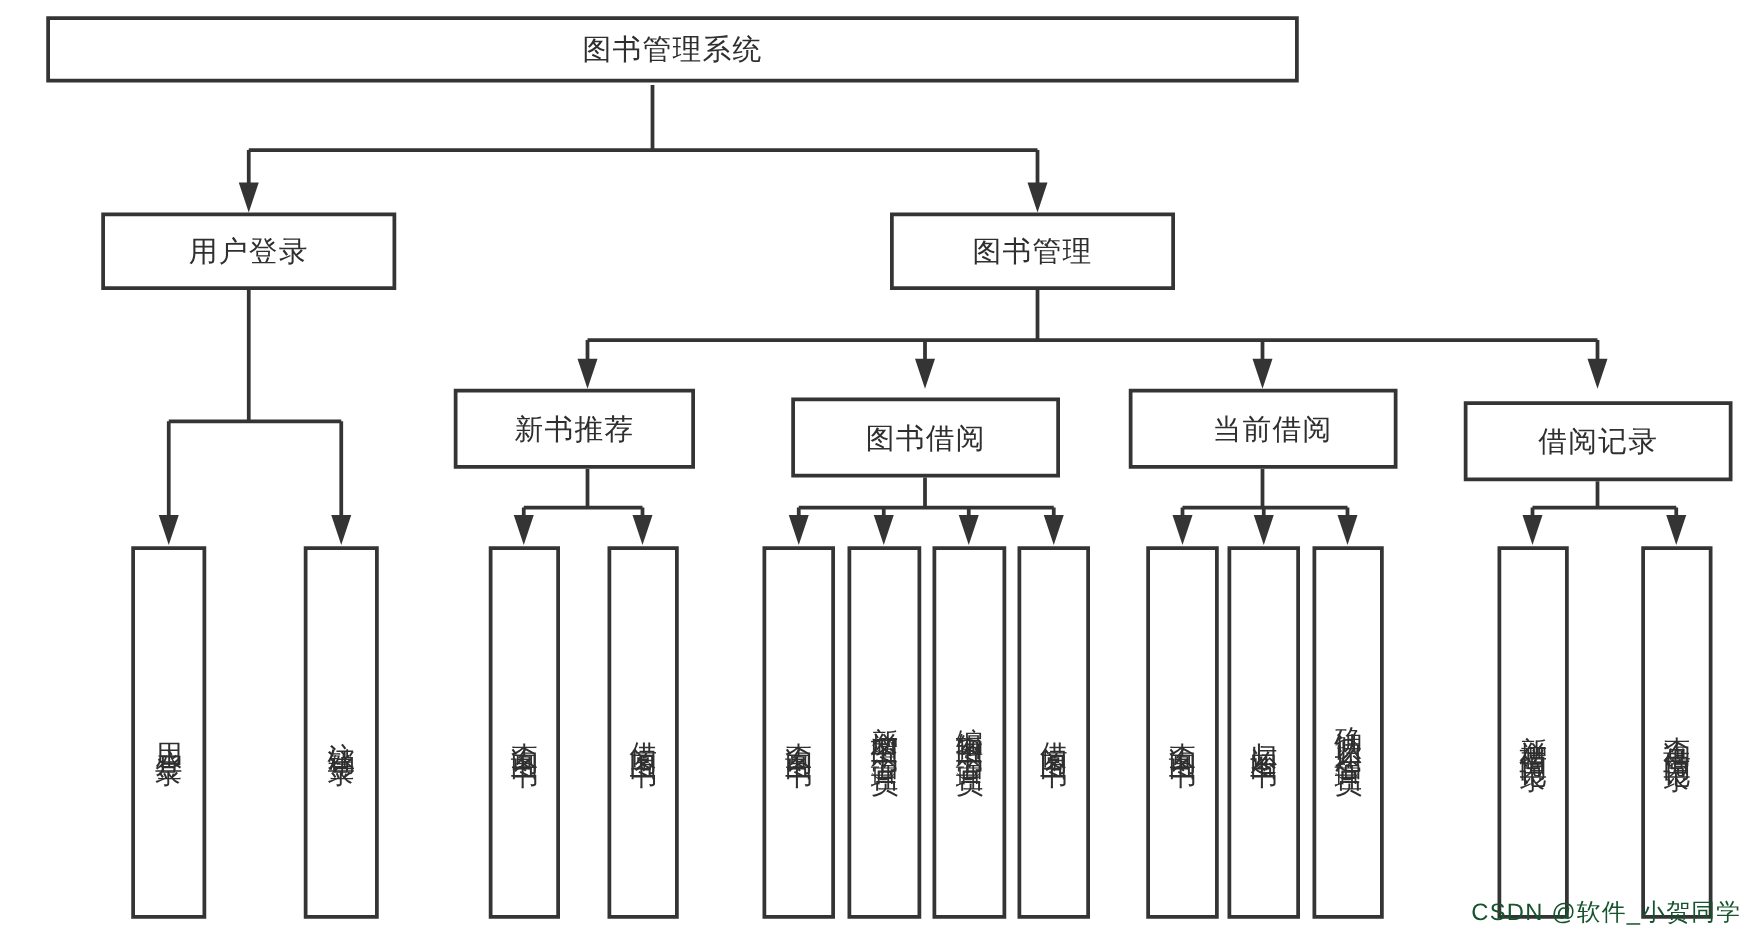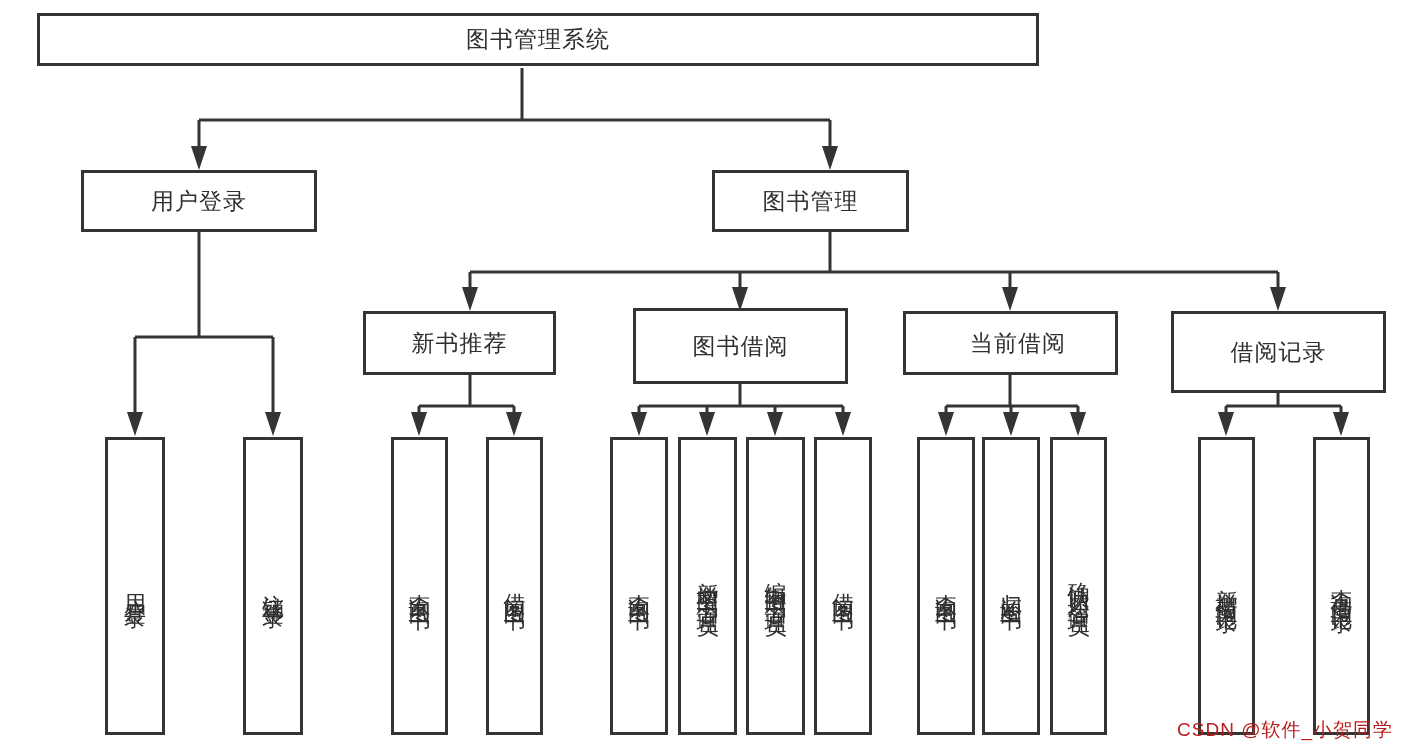--- a/index.html
+++ b/index.html
@@ -96,7 +96,7 @@
   <div class="node h-node" style="left:21px; top:13px; width:1002px; height:53px;margin-left:16px;">图书管理系统</div>
 
   <div class="node h-node" style="left:81px; top:170px; width:236px; height:62px;">用户登录</div>
-  <div class="node h-node" style="left:712px; top:170px; width:197px; height:62px;">图书管理</div>
+  <div class="node h-node" style="left:712px; top:170px; width:228px; height:62px;">图书管理</div>
 
   <div class="node h-node" style="left:363px; top:311px; width:193px; height:64px;">新书推荐</div>
   <div class="node h-node" style="left:633px; top:308px; width:215px; height:76px;">图书借阅</div>

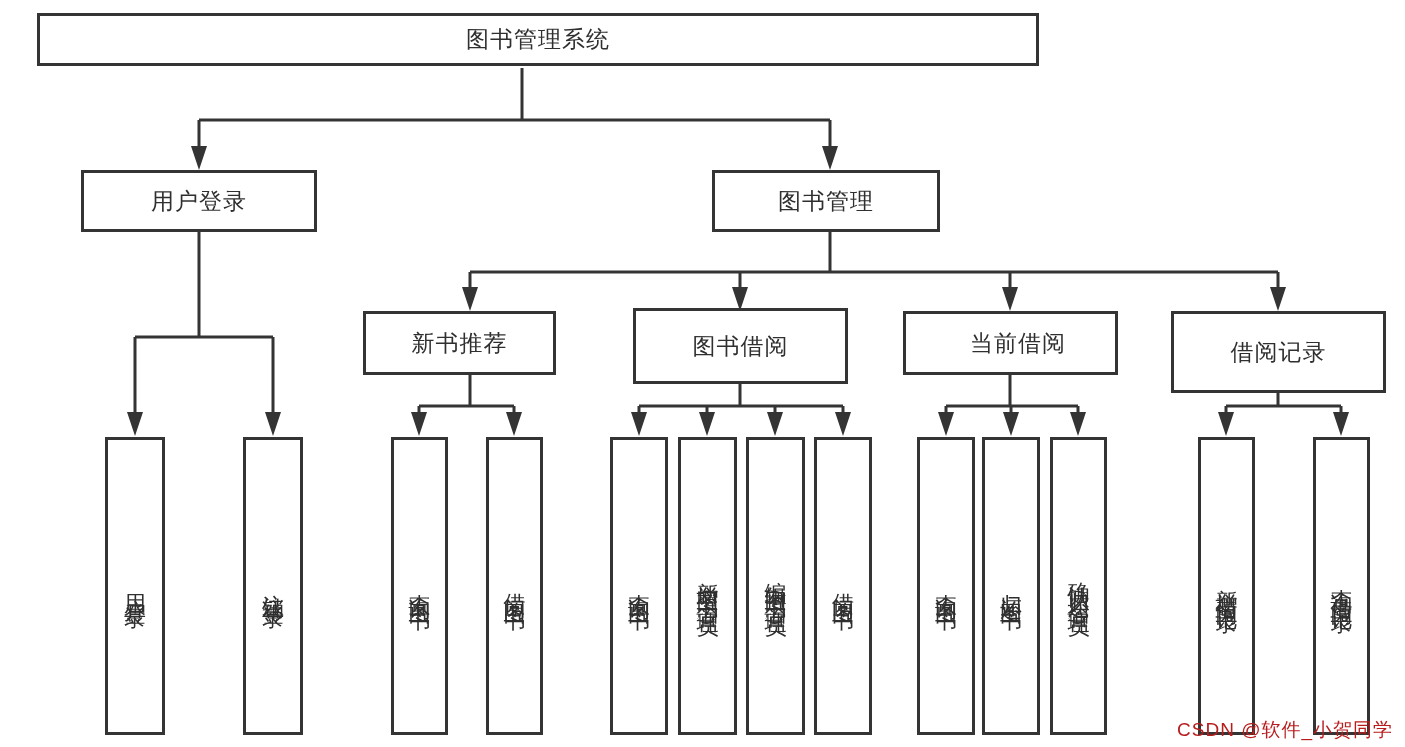--- a/index.html
+++ b/index.html
@@ -99,7 +99,7 @@
   <div class="node h-node" style="left:712px; top:170px; width:228px; height:62px;">图书管理</div>
 
   <div class="node h-node" style="left:363px; top:311px; width:193px; height:64px;">新书推荐</div>
-  <div class="node h-node" style="left:633px; top:308px; width:215px; height:76px;">图书借阅</div>
+  <div class="node h-node" style="left:633px; top:318px; width:215px; height:64px;">图书借阅</div>
   <div class="node h-node" style="left:903px; top:311px; width:215px; height:64px;padding-left:15px;">当前借阅</div>
   <div class="node h-node" style="left:1171px; top:311px; width:215px; height:82px;">借阅记录</div>
 

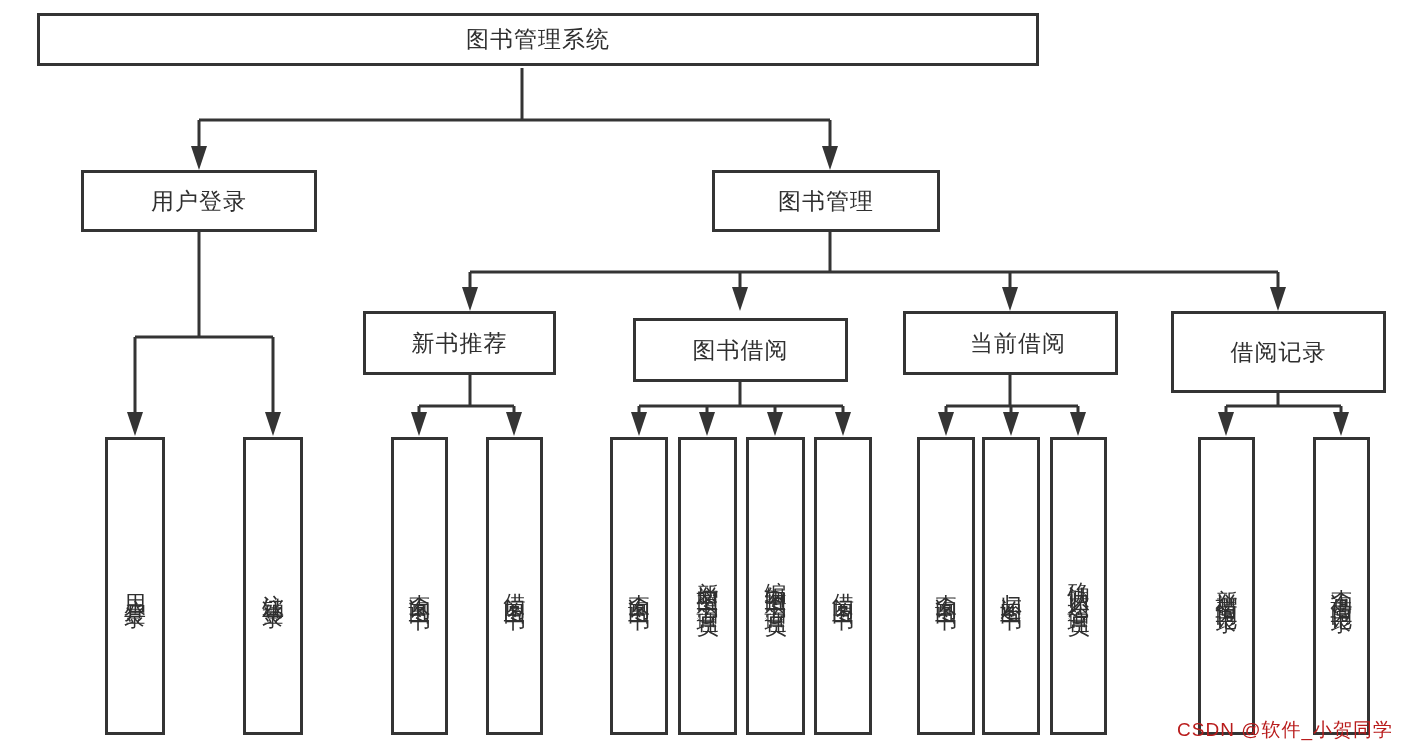--- a/index.html
+++ b/index.html
@@ -101,7 +101,7 @@
   <div class="node h-node" style="left:363px; top:311px; width:193px; height:64px;">新书推荐</div>
   <div class="node h-node" style="left:633px; top:318px; width:215px; height:64px;">图书借阅</div>
   <div class="node h-node" style="left:903px; top:311px; width:215px; height:64px;padding-left:15px;">当前借阅</div>
-  <div class="node h-node" style="left:1171px; top:311px; width:215px; height:82px;">借阅记录</div>
+  <div class="node h-node" style="left:1171px; top:321px; width:215px; height:64px;">借阅记录</div>
 
   <div class="node v-node" style="left:105px; top:437px; width:60px; height:298px;">用户登录</div>
   <div class="node v-node" style="left:243px; top:437px; width:60px; height:298px;">注销登录</div>

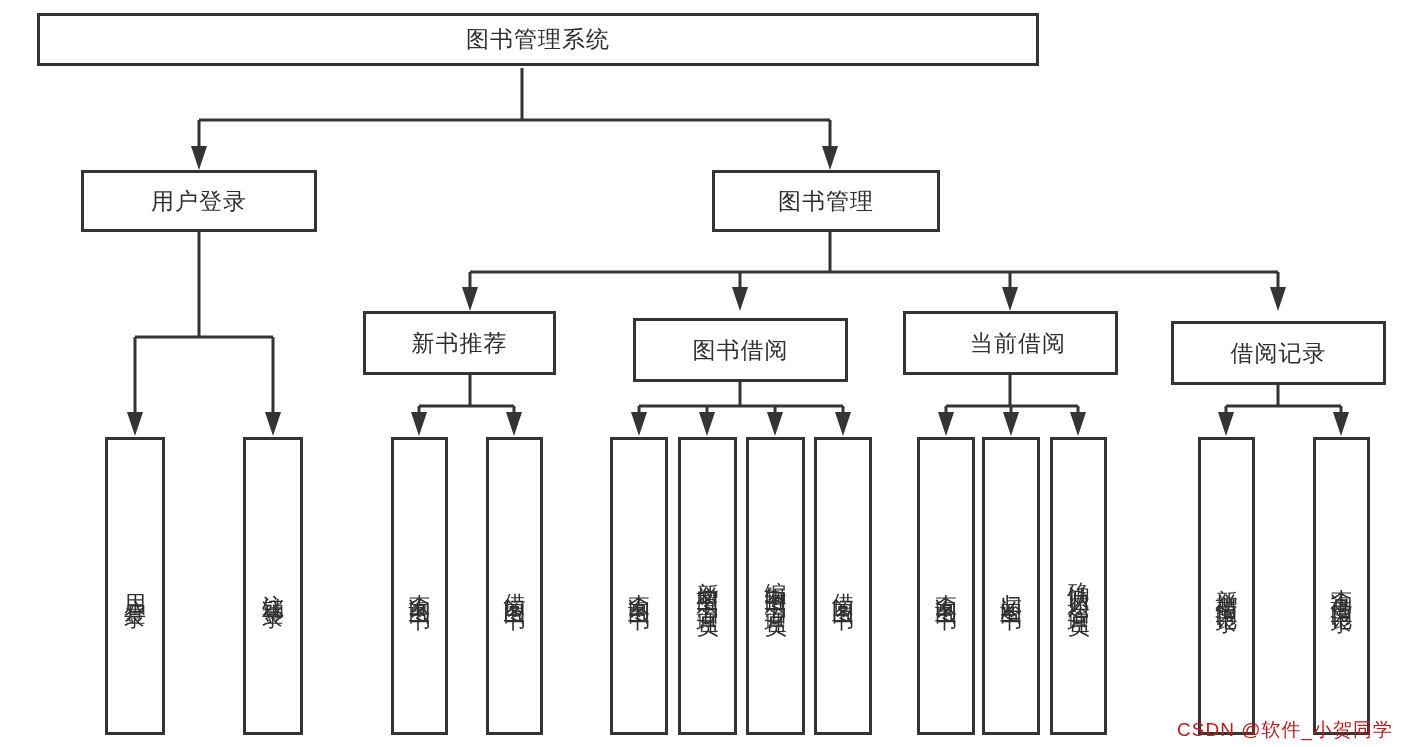--- a/index.html
+++ b/index.html
@@ -42,7 +42,7 @@
     right: 12px;
     top: 717px;
     font-size: 19px;
-    color: #b91c1c;
+    color: #14532d;
     z-index: 5;
     white-space: nowrap;
     letter-spacing: 1px;

